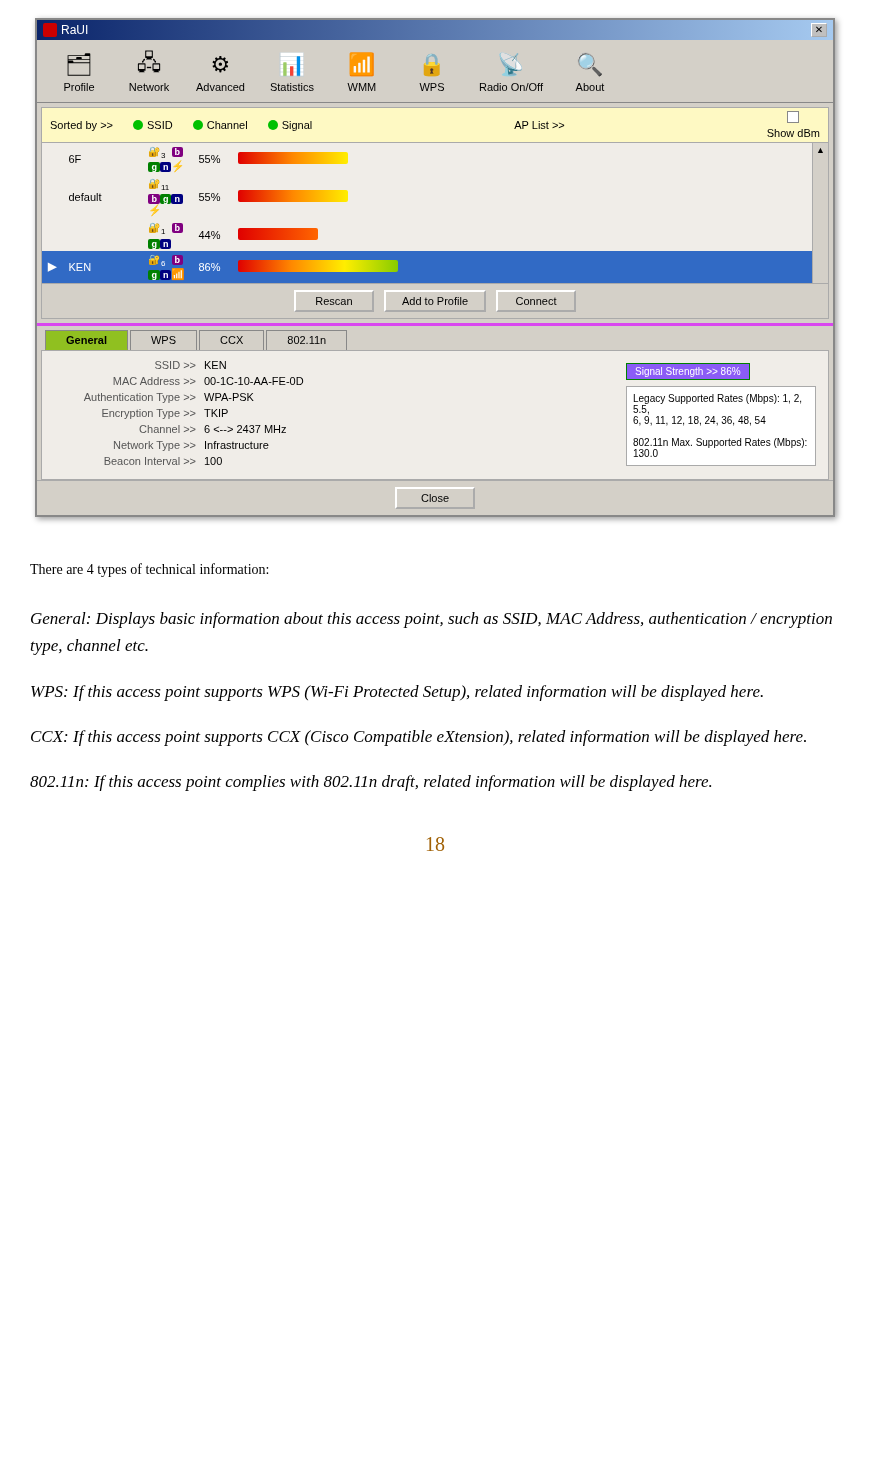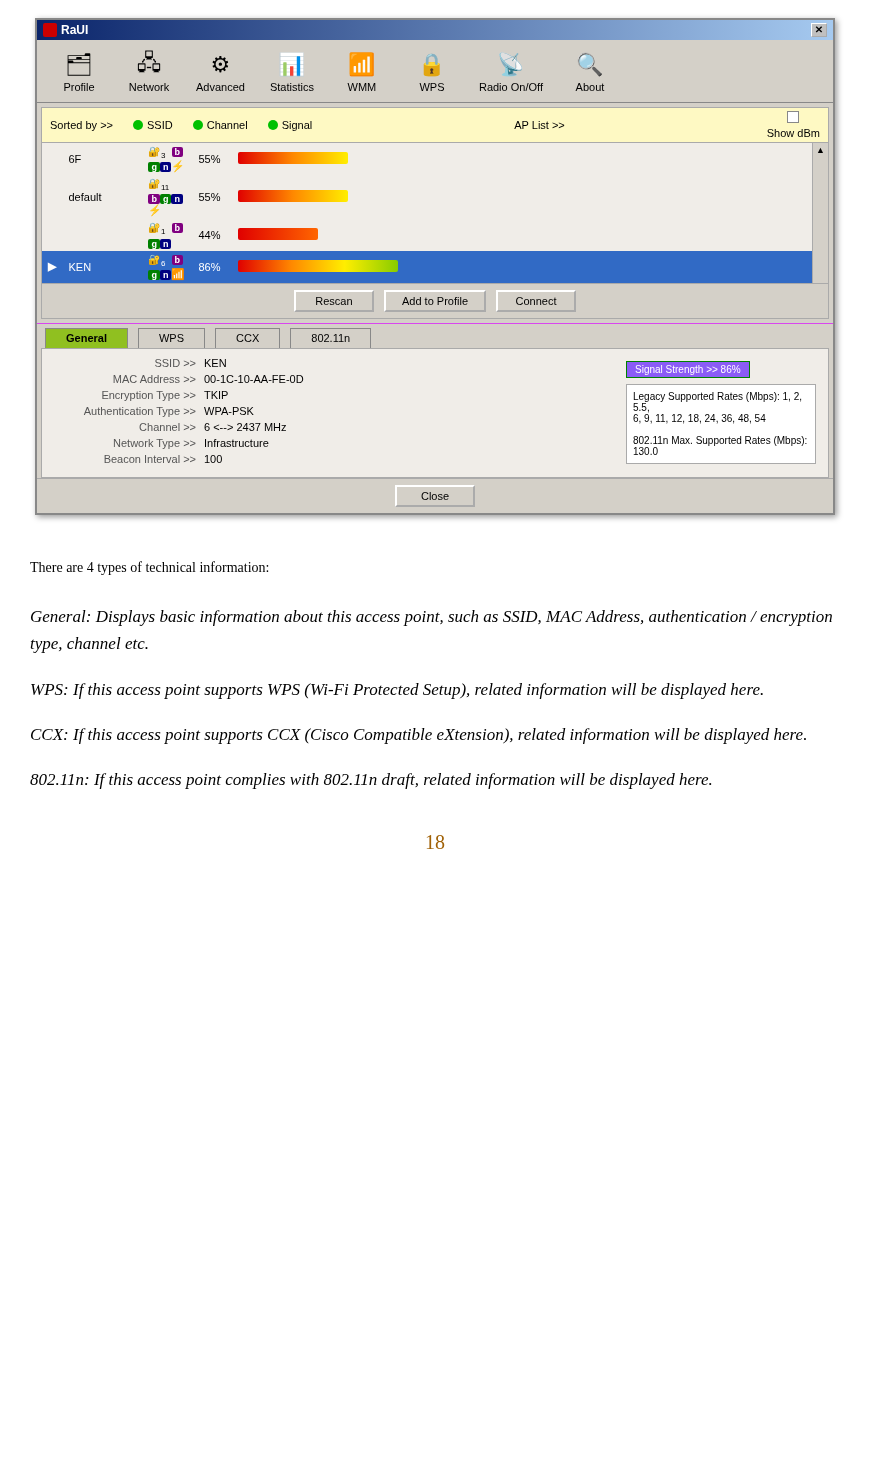--- a/index.html
+++ b/index.html
@@ -24,7 +24,7 @@
       color: #fff;
       font-family: Arial, sans-serif;
       font-size: 12px;
-      font-weight: bold;
+      font-weight: normal;
       padding: 3px 6px;
       display: flex;
       justify-content: space-between;

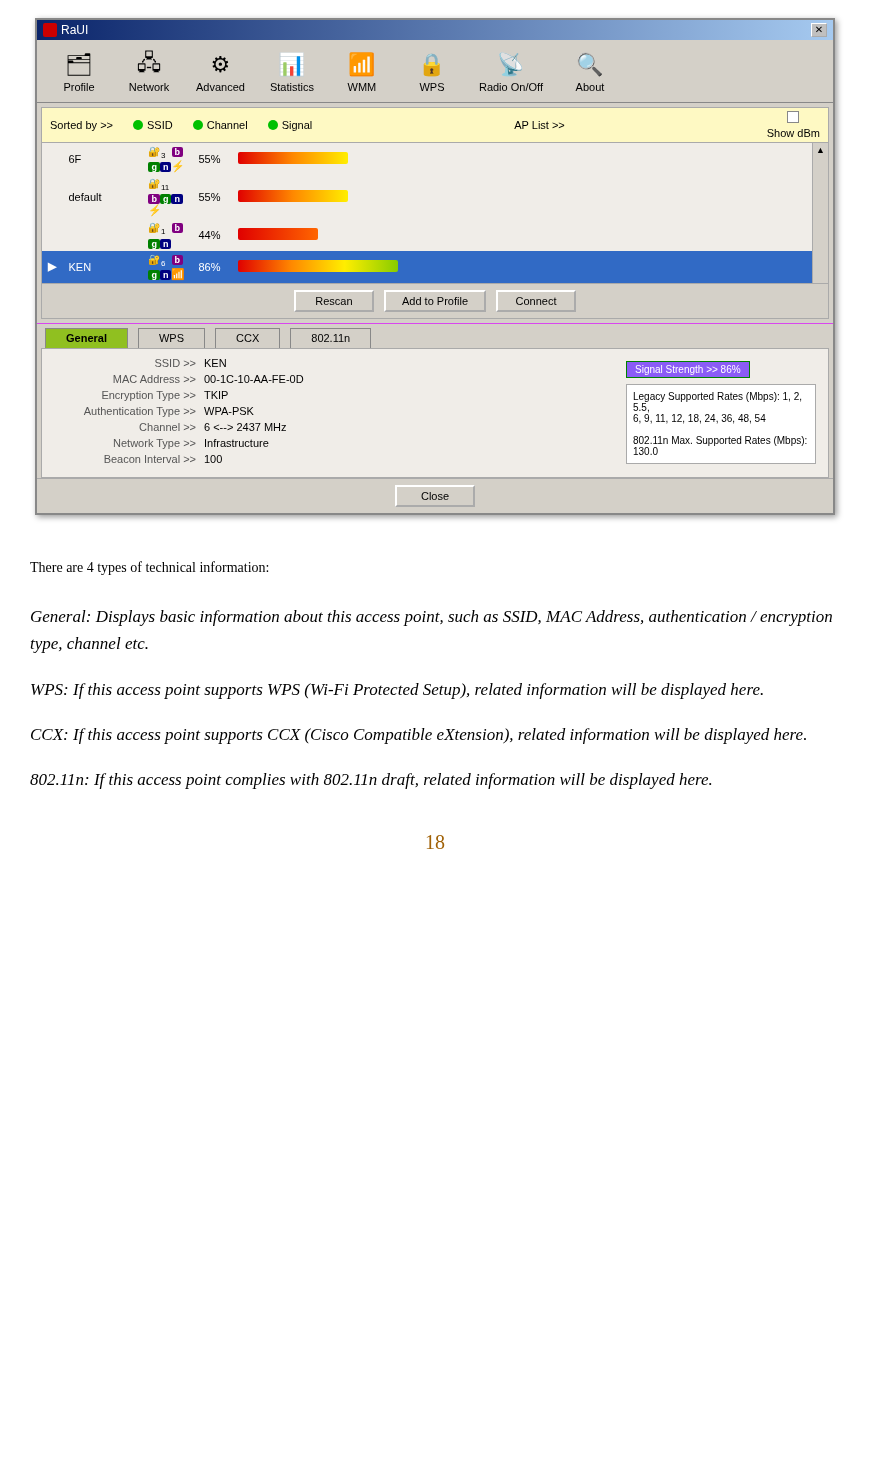--- a/index.html
+++ b/index.html
@@ -146,9 +146,9 @@
     .tab-bar {
       display: flex;
       background: #d4d0c8;
-      border-top: 1px solid #d946ef;
+      border-top: 3px solid #d946ef;
       padding: 4px 8px 0;
-      gap: 10px;
+      gap: 2px;
       font-family: Arial, sans-serif;
       font-size: 11px;
     }

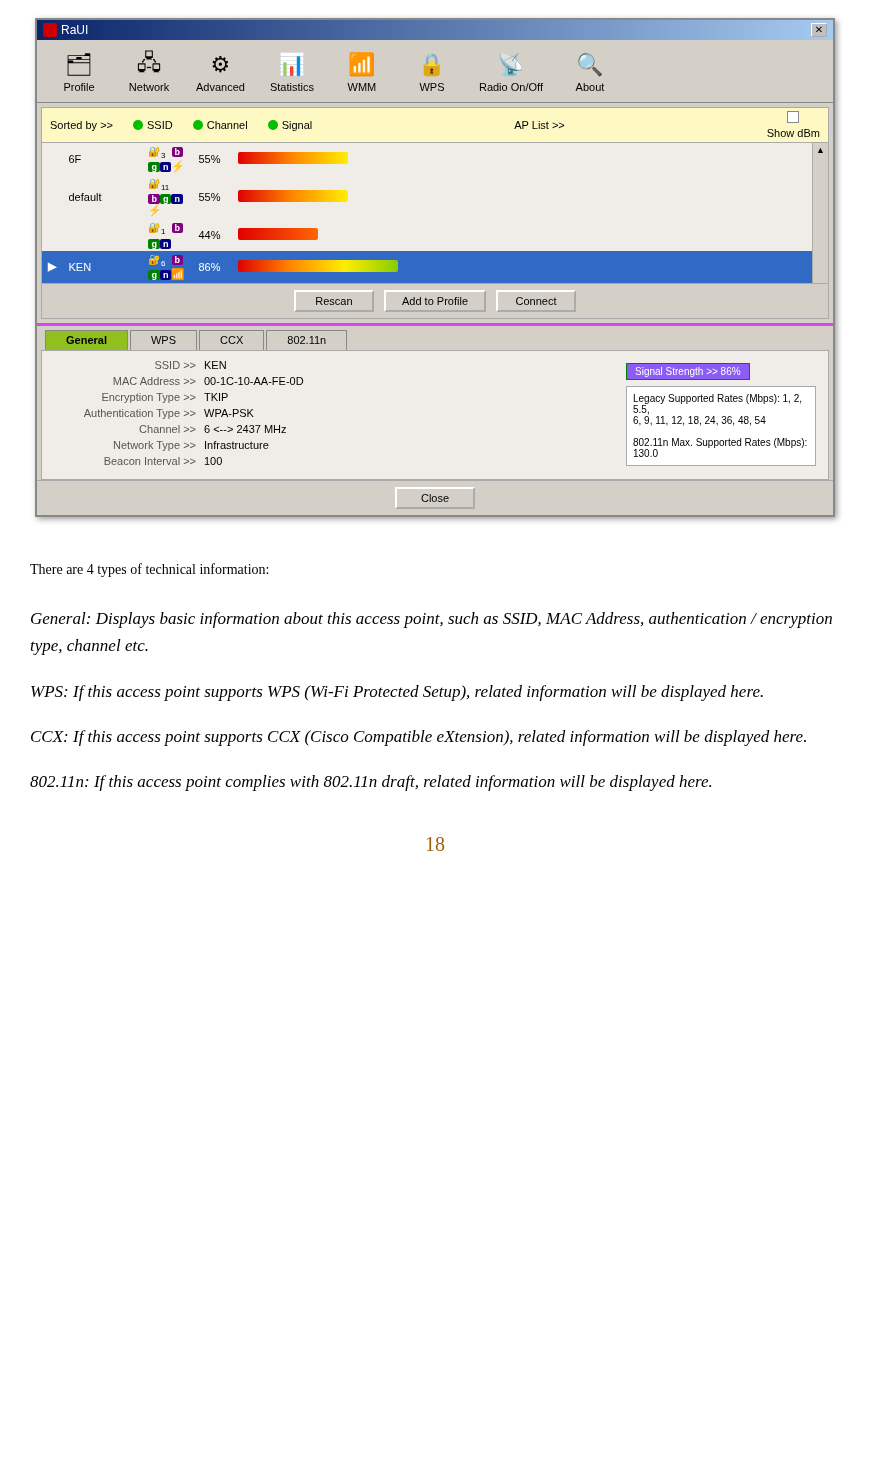--- a/index.html
+++ b/index.html
@@ -398,12 +398,12 @@
           <span class="info-value">00-1C-10-AA-FE-0D</span>
         </div>
         <div class="info-row">
+          <span class="info-label">Authentication Type &gt;&gt;</span>
+          <span class="info-value">WPA-PSK</span>
+        </div>
+        <div class="info-row">
           <span class="info-label">Encryption Type &gt;&gt;</span>
           <span class="info-value">TKIP</span>
-        </div>
-        <div class="info-row">
-          <span class="info-label">Authentication Type &gt;&gt;</span>
-          <span class="info-value">WPA-PSK</span>
         </div>
         <div class="info-row">
           <span class="info-label">Channel &gt;&gt;</span>

